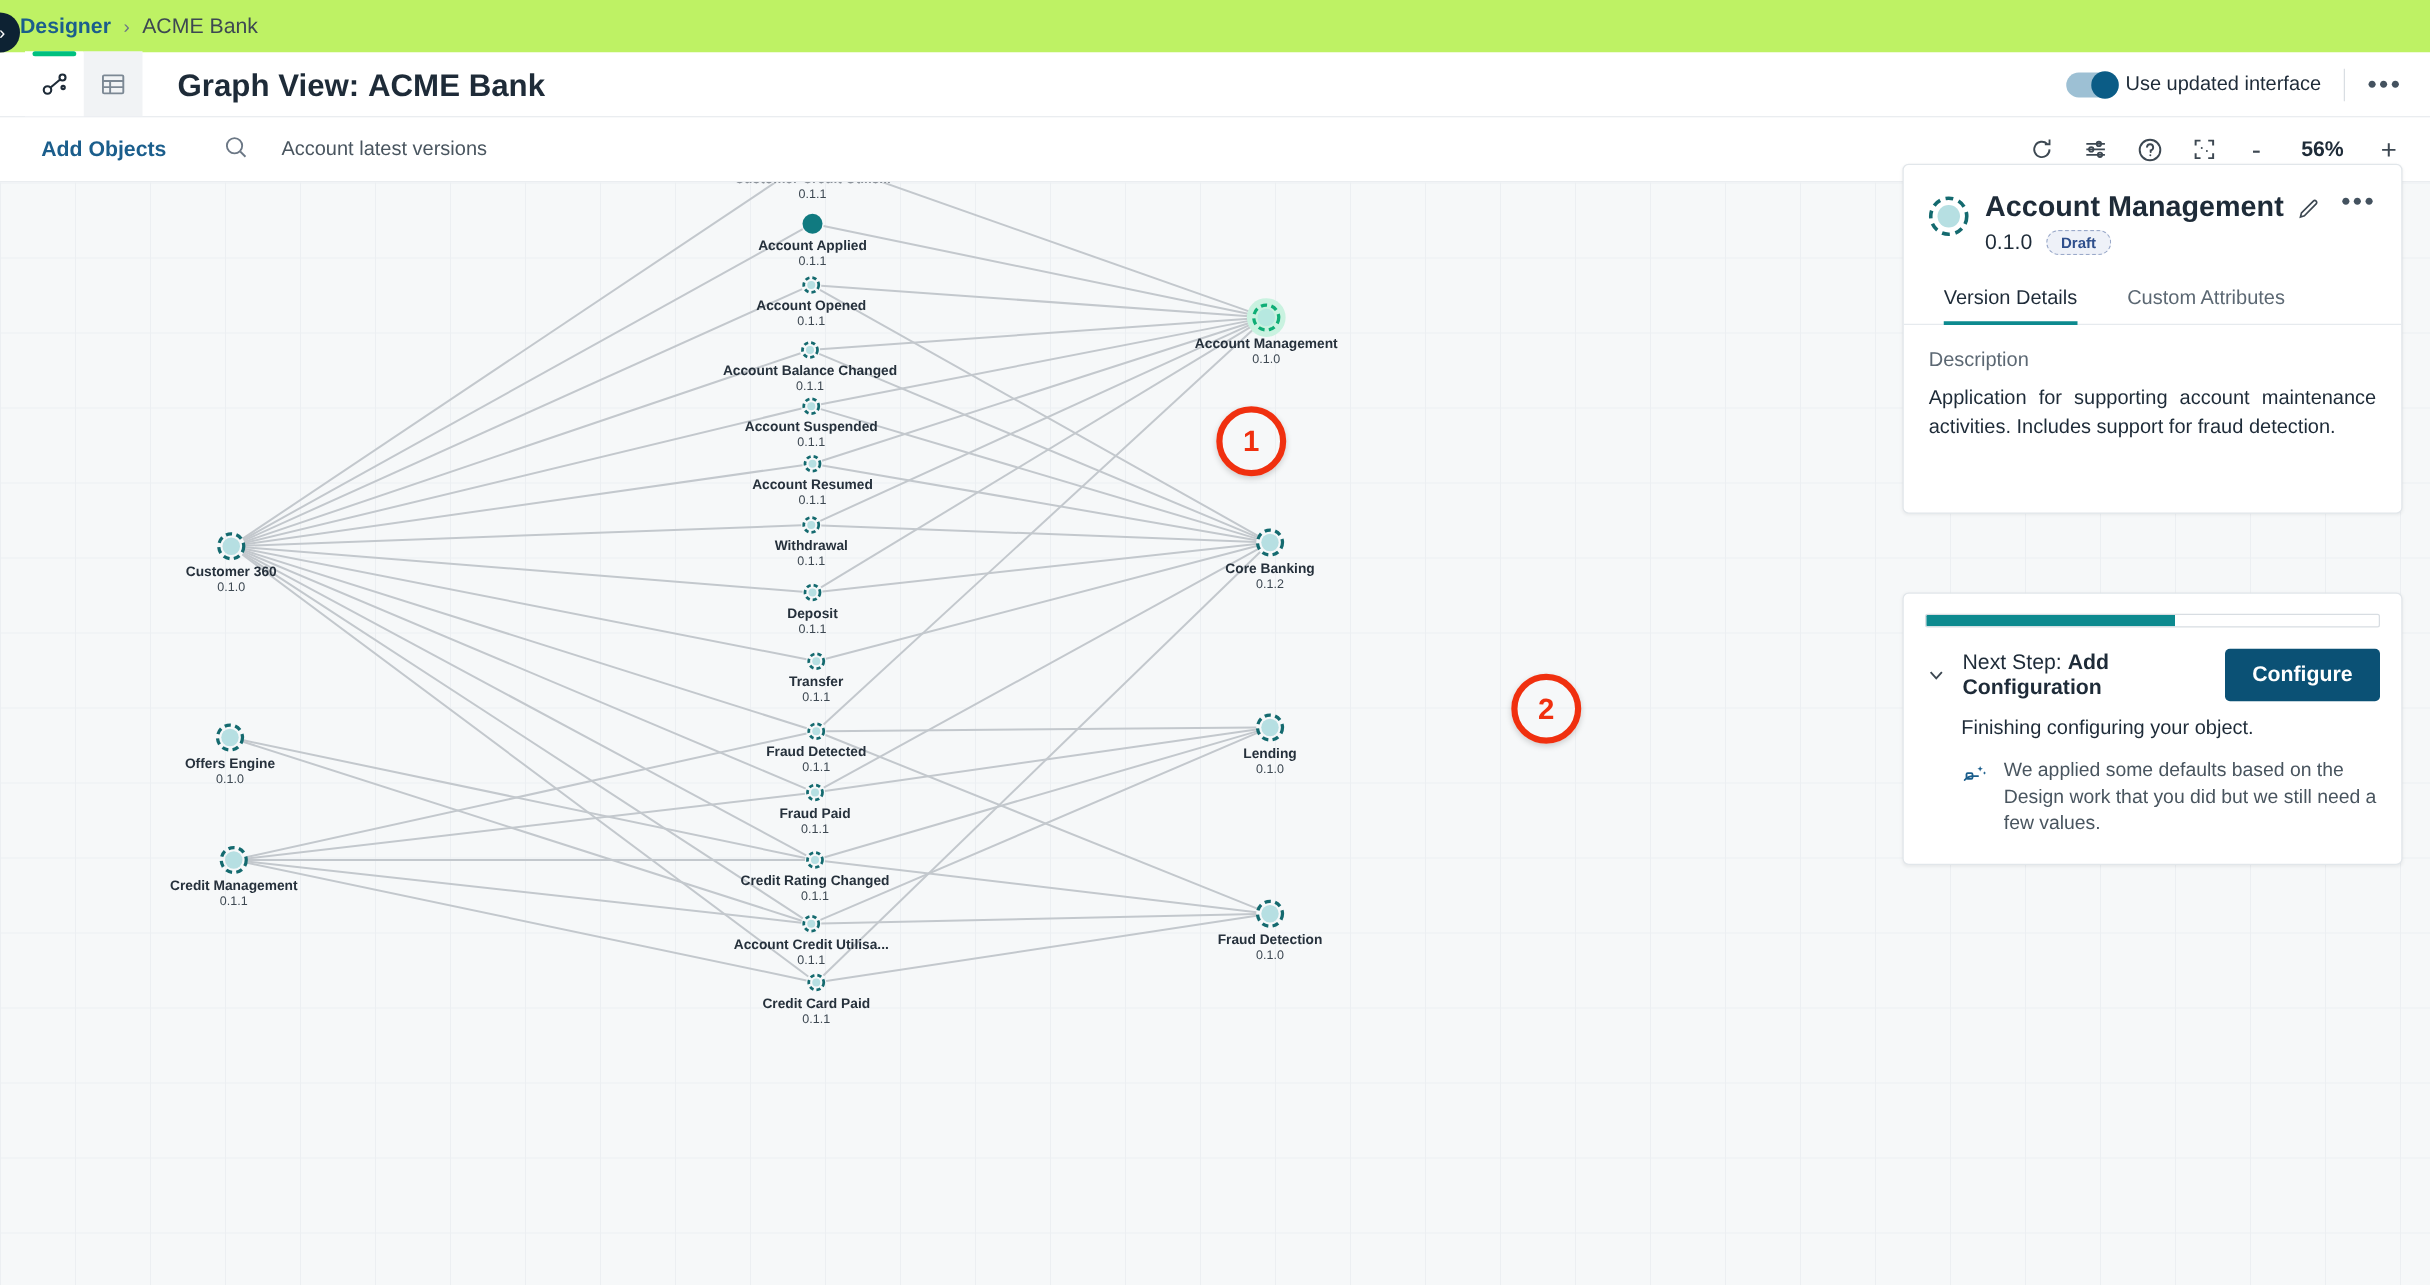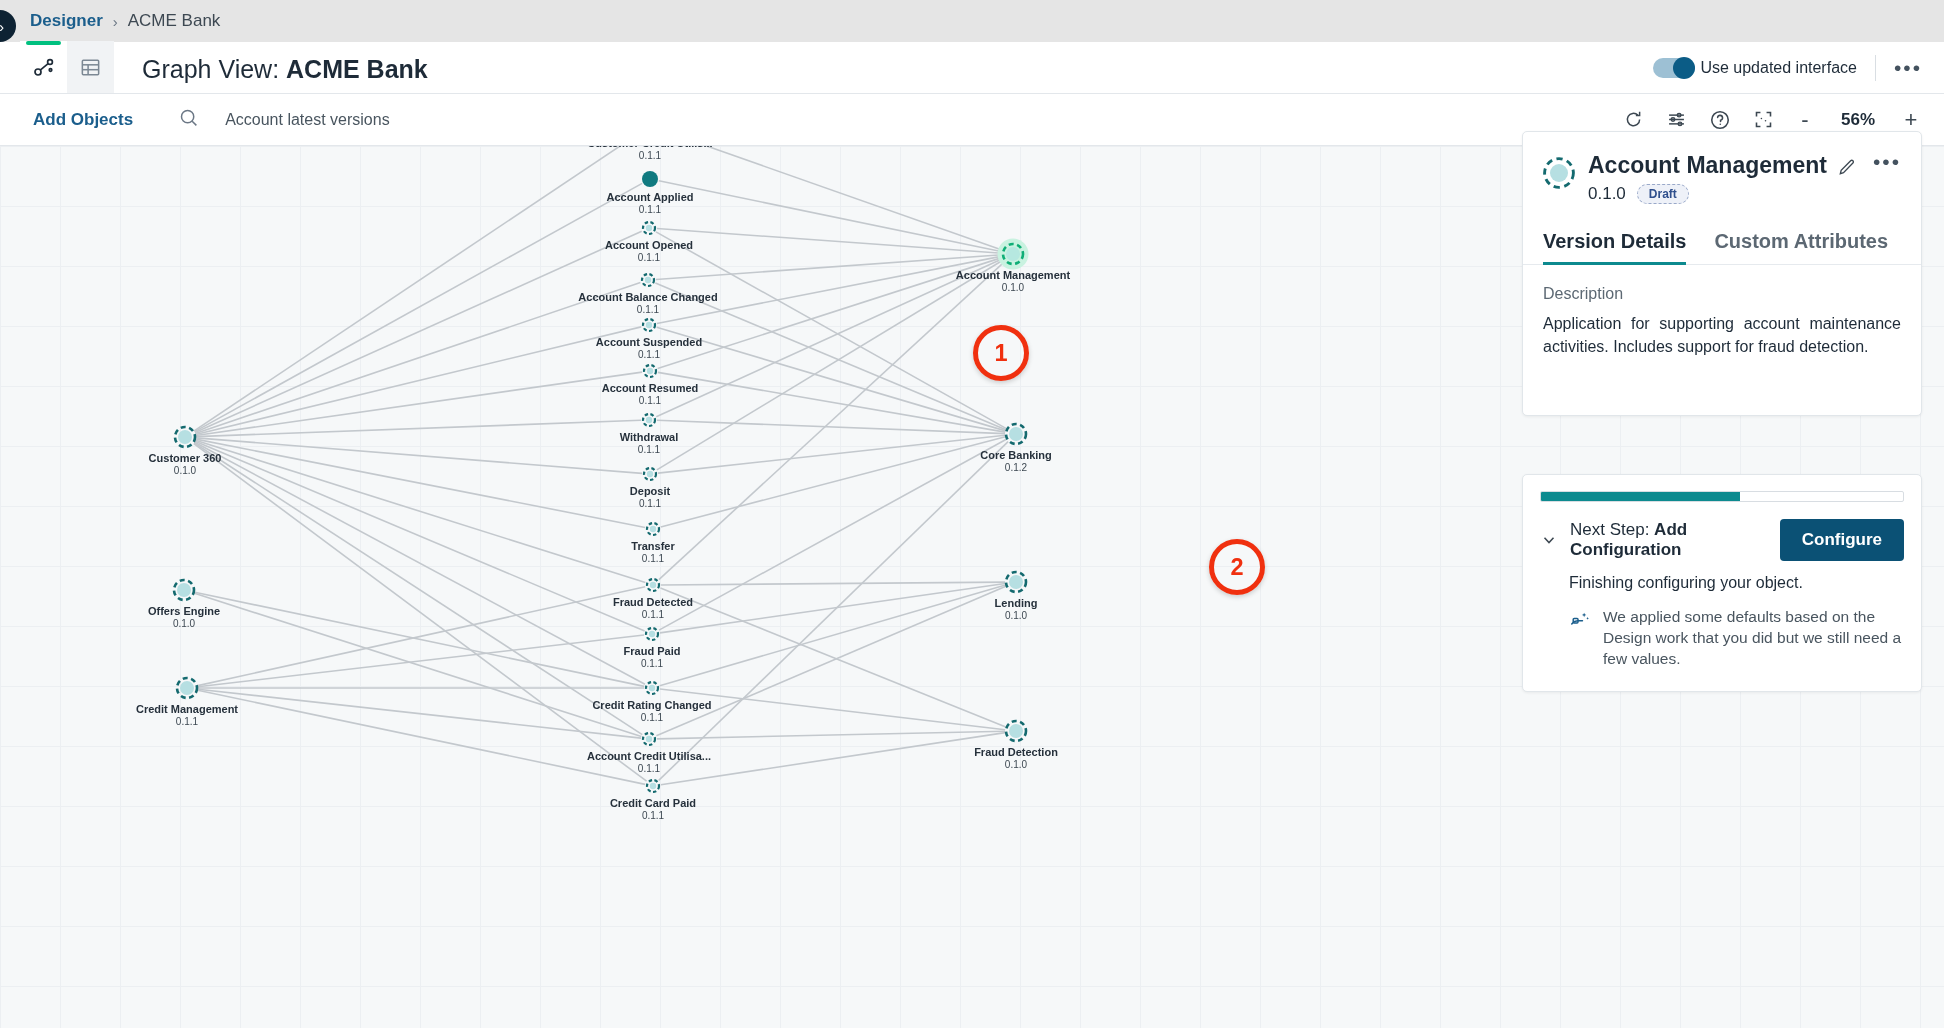--- a/index.html
+++ b/index.html
@@ -13,7 +13,7 @@
   
   .breadcrumb {
     position: absolute; left: 0; top: 0; width: 1944px; height: 42px;
-    display: flex; align-items: center; padding-left: 30px; background: #e5e5e5;
+    display: flex; align-items: center; padding-left: 16px; background: #bef264;
   }
   .bc-link { color: #1b5e8c; font-weight: bold; font-size: 17px; }
   .bc-sep  { color: #6b7785; font-size: 15px; margin: 0 10px; }

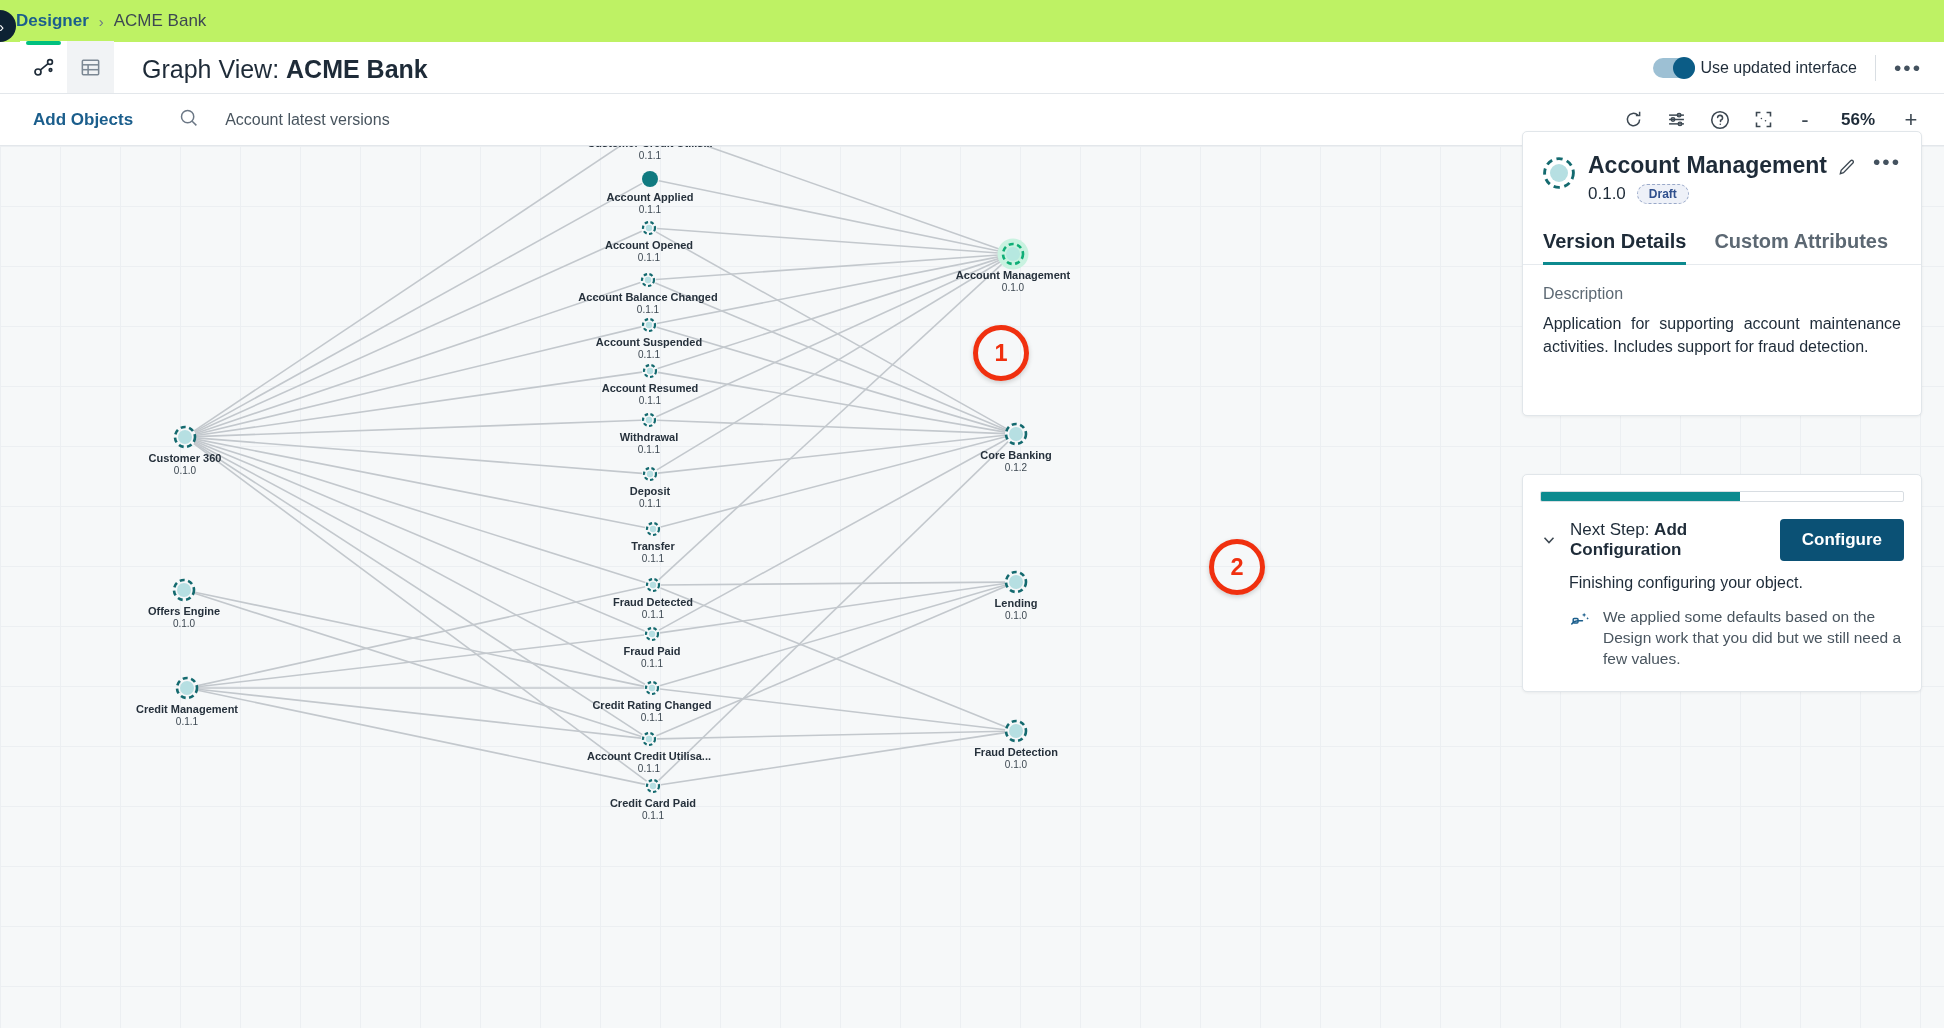--- a/index.html
+++ b/index.html
@@ -49,7 +49,7 @@
     color: #1e2b38; white-space: nowrap;
   }
   .view-title b { font-weight: bold; }
-  .view-title .lead { font-weight: normal; margin-top: 40px; }
+  .view-title .lead { font-weight: bold; margin-top: 40px; }
 
   .tb-right {
     margin-left: auto; display: flex; align-items: center;

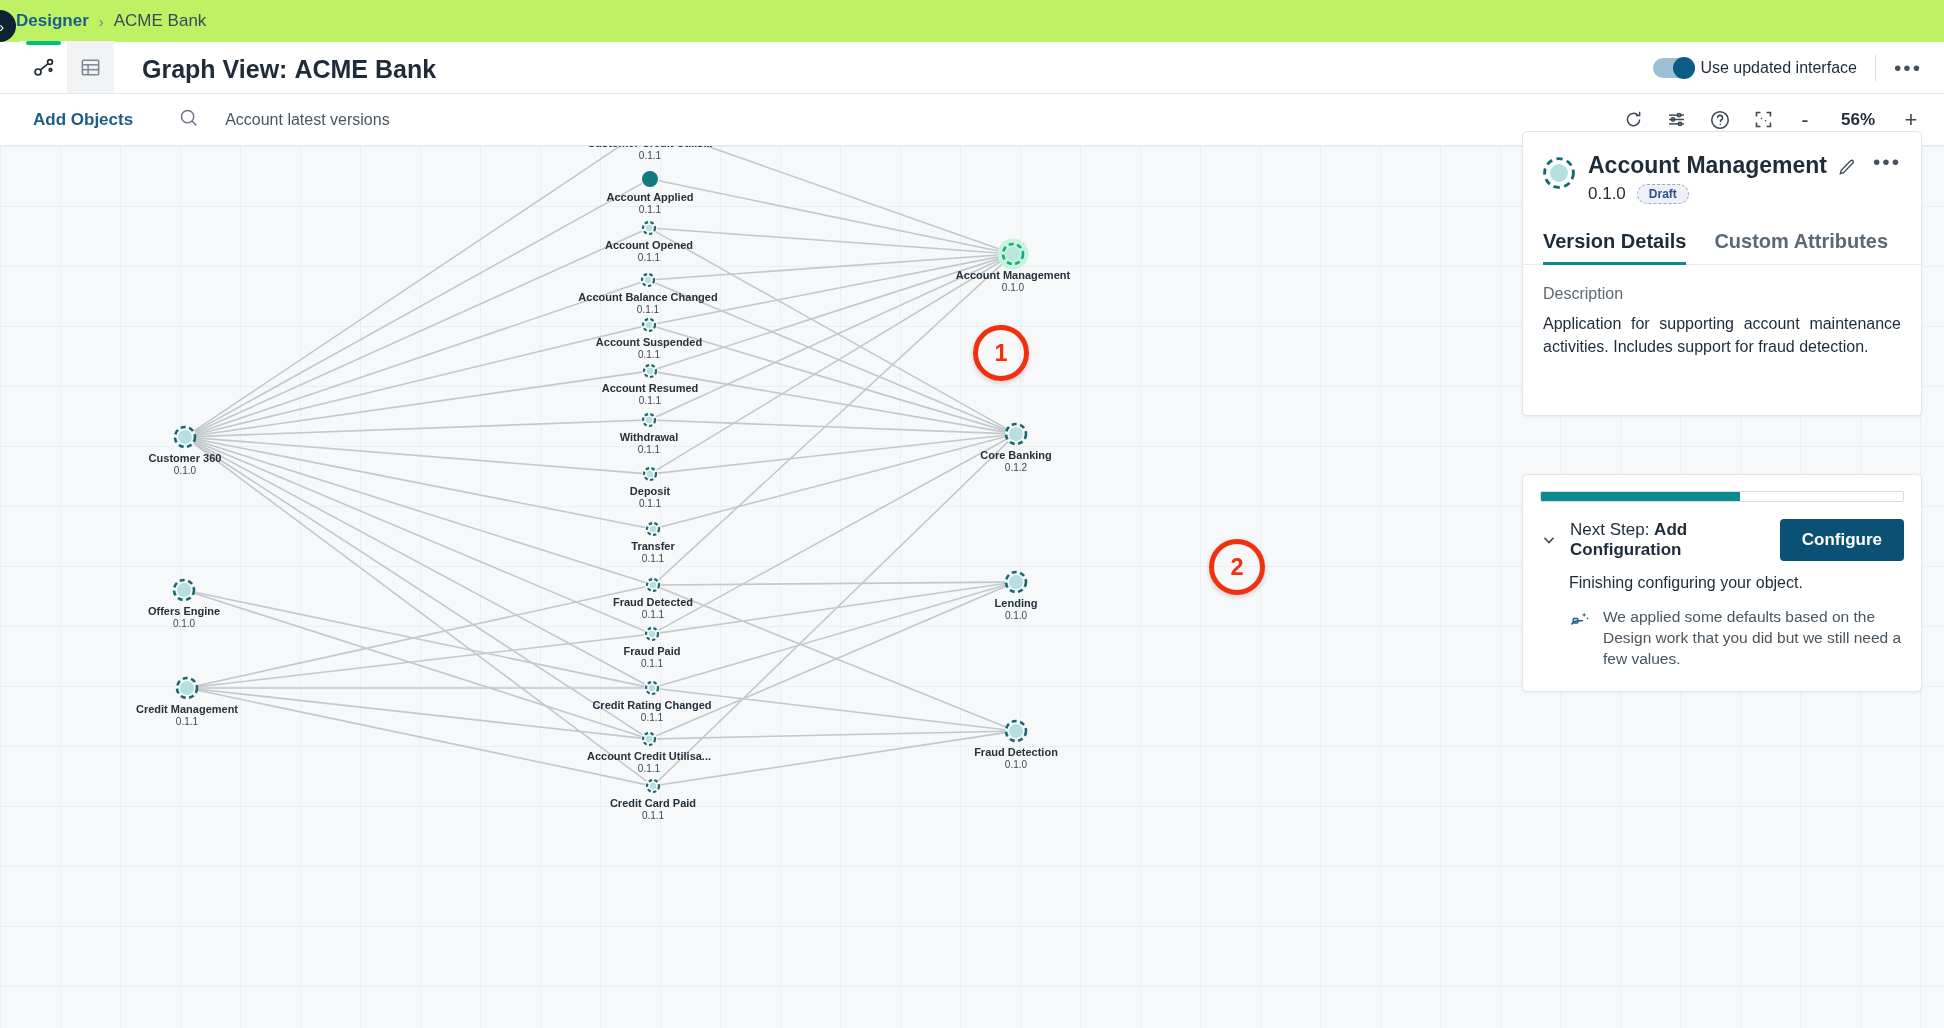--- a/index.html
+++ b/index.html
@@ -143,8 +143,9 @@
     border-bottom: 1px solid #e6eaee;
   }
   .tab {
-    font-size: 20px; padding: 10px 0 11px; color: #5c6873; font-weight: bold;
+    font-size: 16px; padding: 10px 0 11px; color: #5c6873; font-weight: normal;
     position: relative;
+    margin-left: 12px;
   }
   .tab.active { color: #1e2b38; }
   .tab.active::after {

